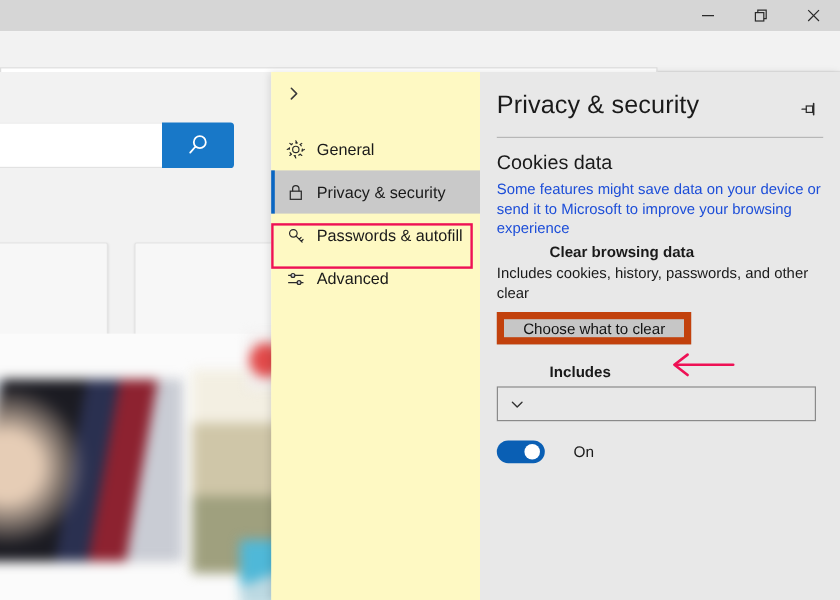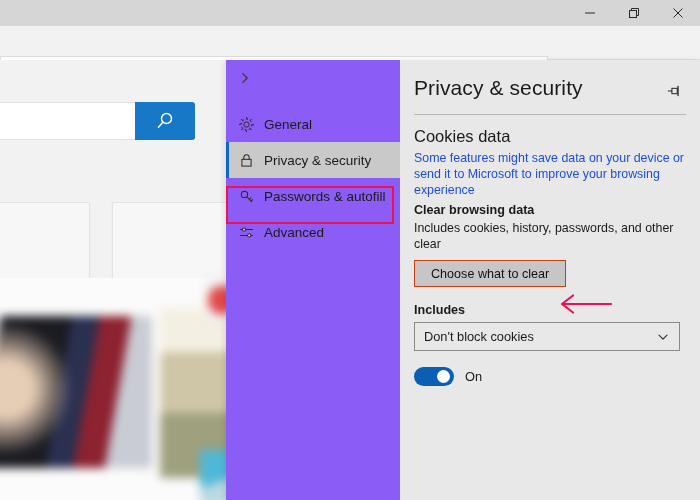--- a/index.html
+++ b/index.html
@@ -194,7 +194,7 @@
   .nav {
     width: 174px;
     height: 440px;
-    background: #8b5cf6;
+    background: #fef9c3;
     position: relative;
   }
   .nav-collapse {

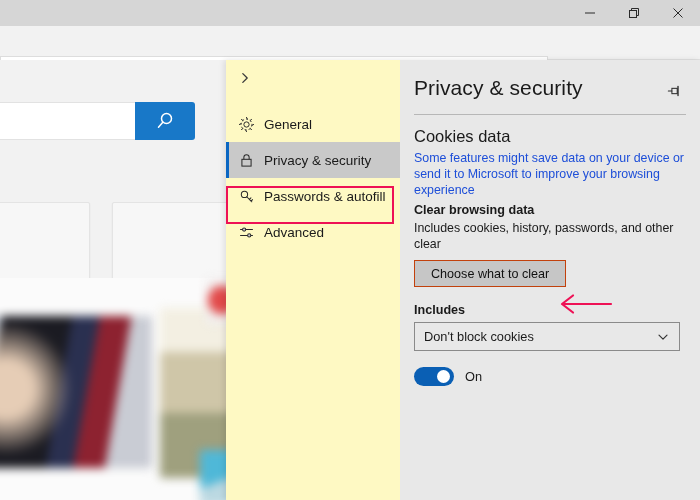--- a/index.html
+++ b/index.html
@@ -310,6 +310,7 @@
     font-size: 12.6px;
     font-weight: bold;
     margin-bottom: 3px;
+    margin-left: 44px;
   }
   .lbl-note {
     font-size: 12.4px;

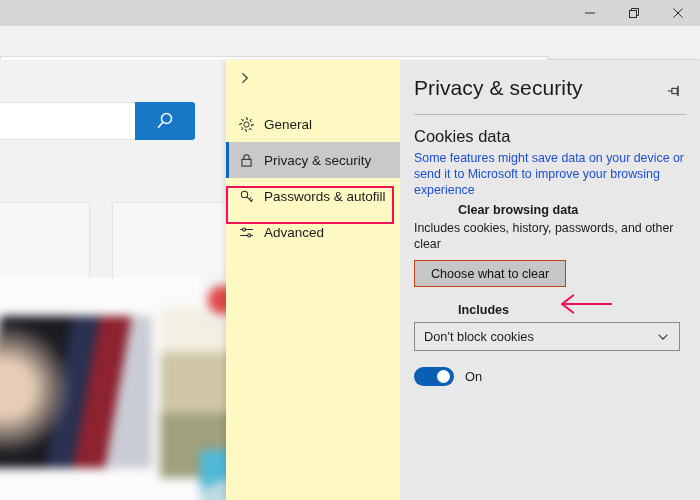--- a/index.html
+++ b/index.html
@@ -321,7 +321,7 @@
   .btn {
     height: 27px;
     background: #c6c6c6;
-    border: 1px solid #c2410c;
+    border: 6px solid #c2410c;
     font-size: 12.6px;
     color: #111111;
     display: inline-flex;

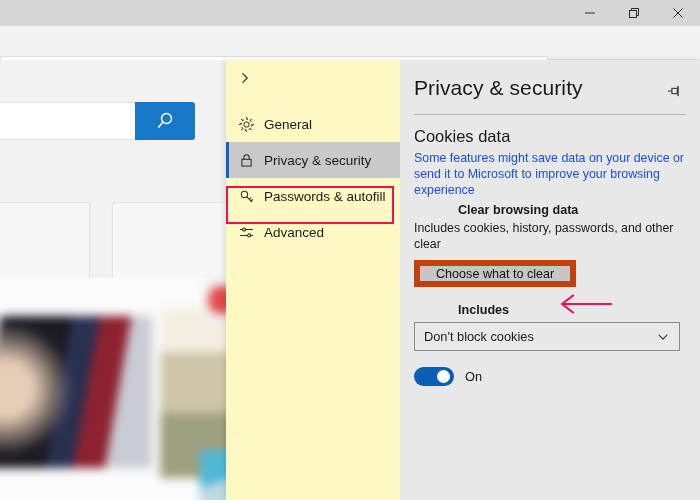--- a/index.html
+++ b/index.html
@@ -548,7 +548,6 @@
       <div class="group">
         <div class="lbl-bold">Includes</div>
         <div class="select">
-          <span>Don't block cookies</span>
           <span class="chev">
             <svg width="14" height="14" viewBox="0 0 14 14">
               <path d="M3 5.2 L7 9.2 L11 5.2" fill="none" stroke="#333333" stroke-width="1.15" stroke-linecap="round" stroke-linejoin="round"></path>

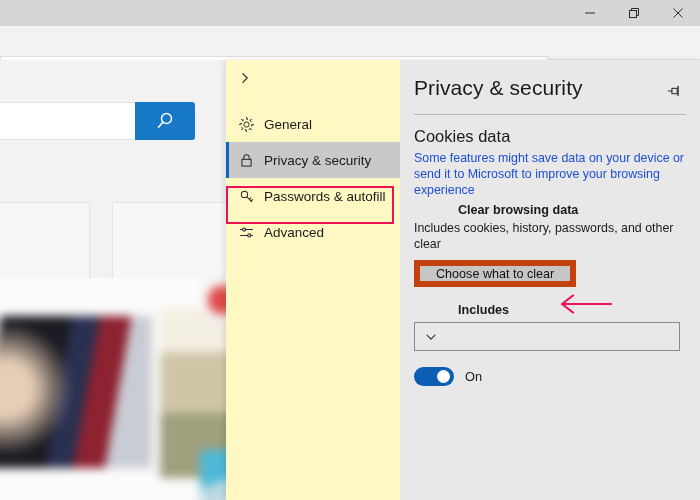--- a/index.html
+++ b/index.html
@@ -353,7 +353,7 @@
   .toggle-row {
     display: flex;
     align-items: center;
-    gap: 11px;
+    gap: 24px;
     margin-top: 8px;
   }
   .toggle {

